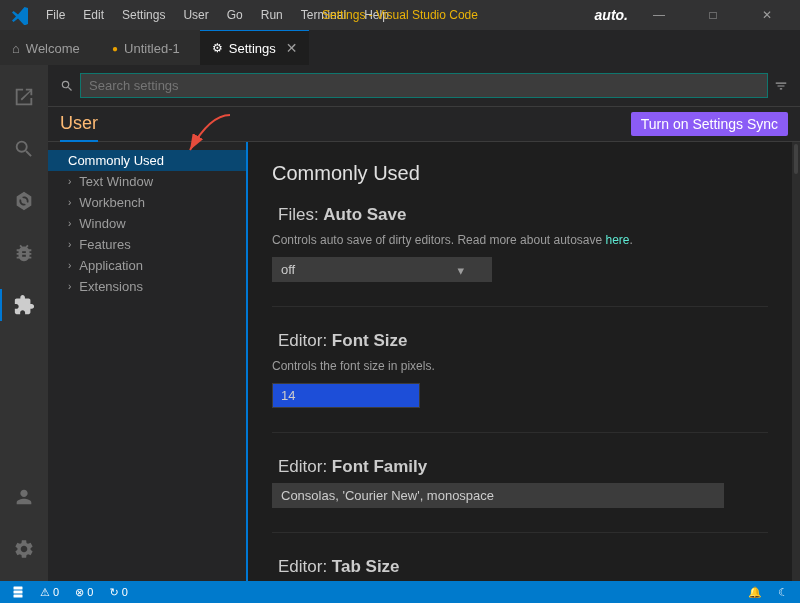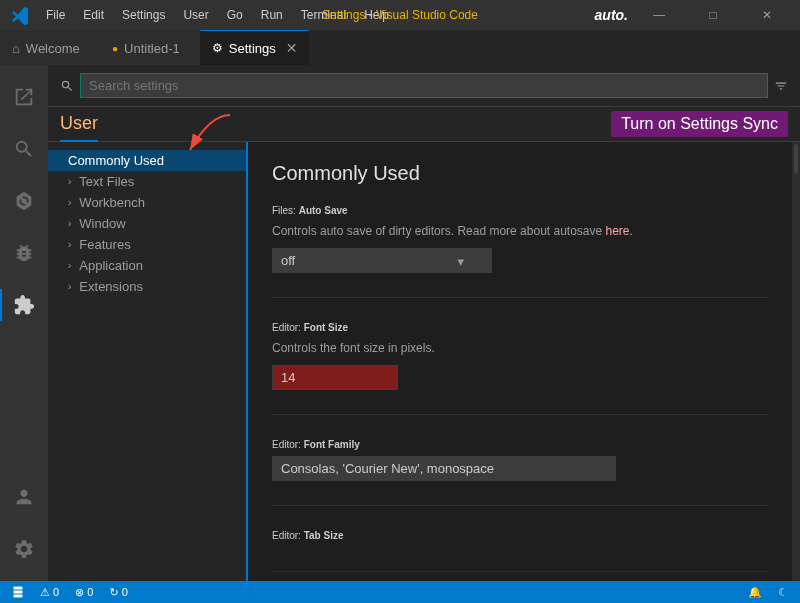--- a/index.html
+++ b/index.html
@@ -192,10 +192,10 @@
       cursor: pointer;
     }
     .sync-btn {
-      background: #701a75;
+      background: #8b5cf6;
       color: #fff;
       padding: 4px 10px;
-      font-size: 16px;
+      font-size: 14px;
       cursor: pointer;
       border: none;
       border-radius: 2px;

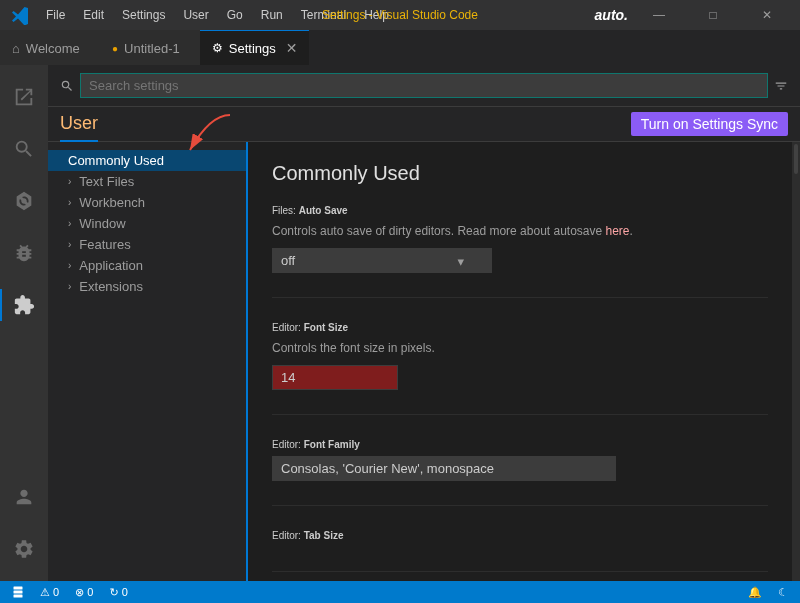--- a/index.html
+++ b/index.html
@@ -476,7 +476,7 @@
         <div class="settings-nav-item active">Commonly Used</div>
         <div class="settings-nav-item">
           <span class="chevron">›</span>
-          <span>Text Files</span>
+          <span>Text Window</span>
         </div>
         <div class="settings-nav-item">
           <span class="chevron">›</span>

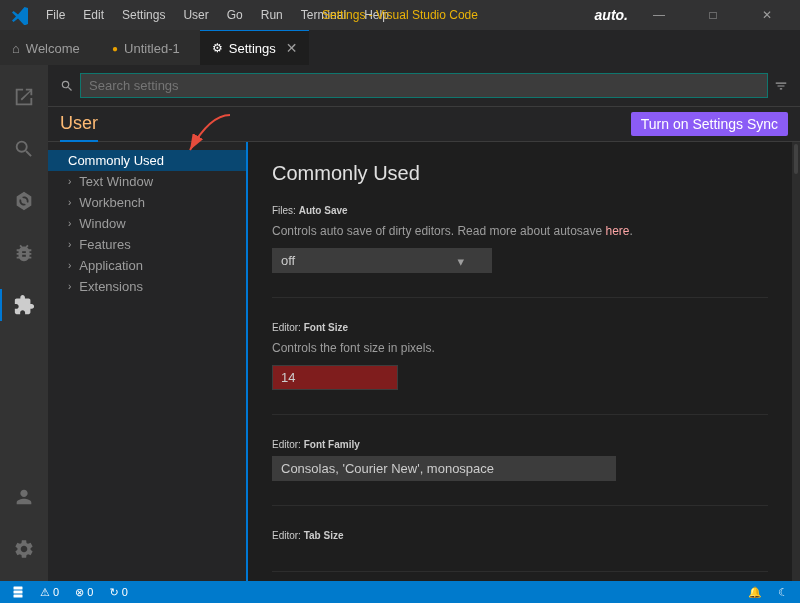--- a/index.html
+++ b/index.html
@@ -254,9 +254,10 @@
       border-bottom: 1px solid #2d2d2d;
     }
     .setting-label {
-      font-size: 10px;
+      font-size: 17px;
       margin-bottom: 6px;
       color: #ccc;
+      margin-left: 6px;
     }
     .setting-label strong {
       font-weight: 600;

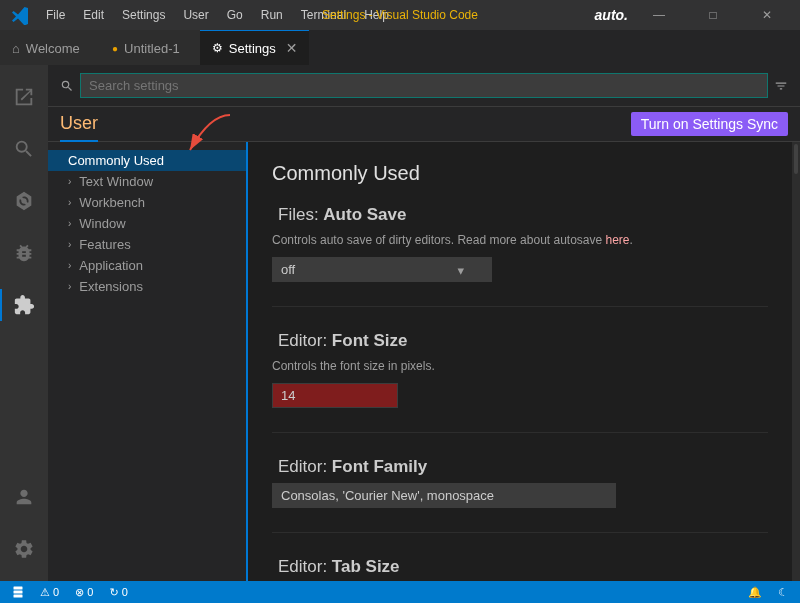--- a/index.html
+++ b/index.html
@@ -269,7 +269,7 @@
       line-height: 1.5;
     }
     .setting-description a {
-      color: #fca5a5;
+      color: #5eead4;
       text-decoration: none;
     }
 

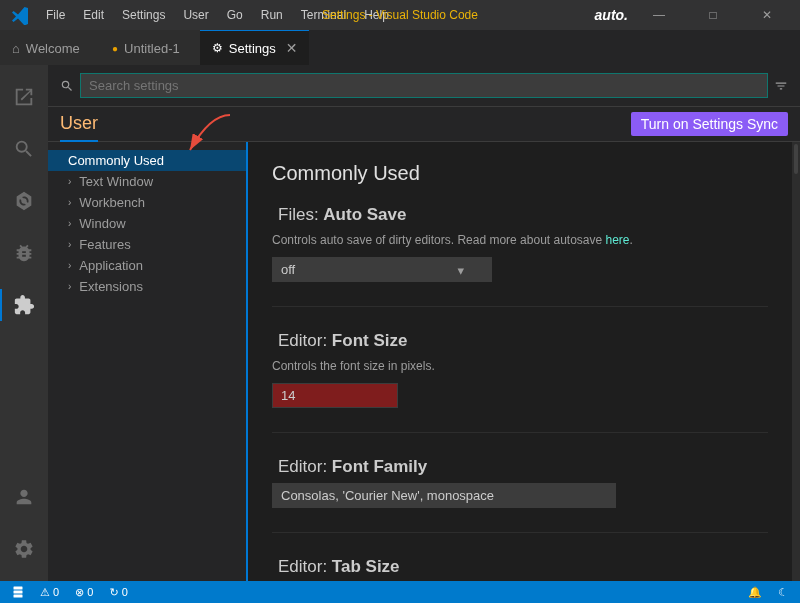--- a/index.html
+++ b/index.html
@@ -301,12 +301,12 @@
     }
 
     .setting-input {
-      background: #7f1d1d;
+      background: #1d4ed8;
       color: #ccc;
       border: 1px solid #3c3c3c;
       padding: 4px 8px;
       font-size: 13px;
-      width: 126px;
+      width: 148px;
       outline: none;
     }
 

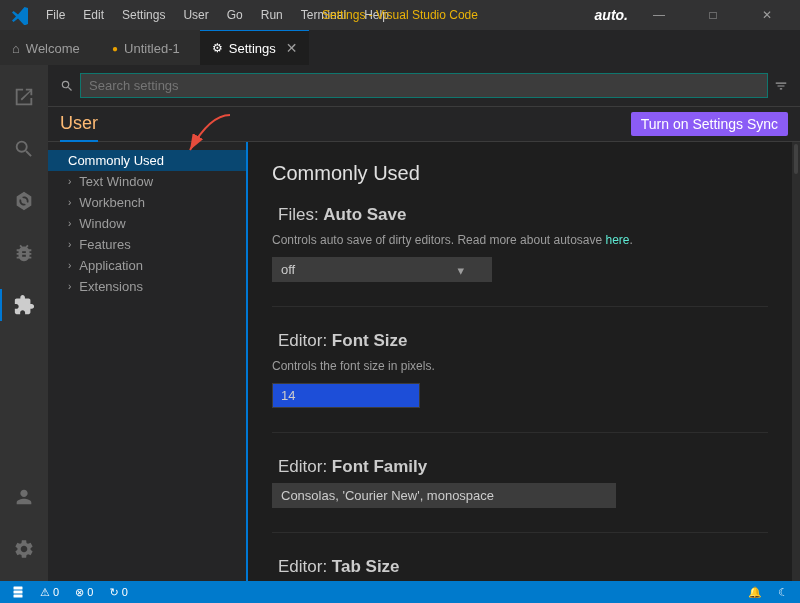--- a/index.html
+++ b/index.html
@@ -316,7 +316,7 @@
       border: 1px solid #3c3c3c;
       padding: 4px 8px;
       font-size: 13px;
-      width: 344px;
+      width: 452px;
       outline: none;
     }
 

